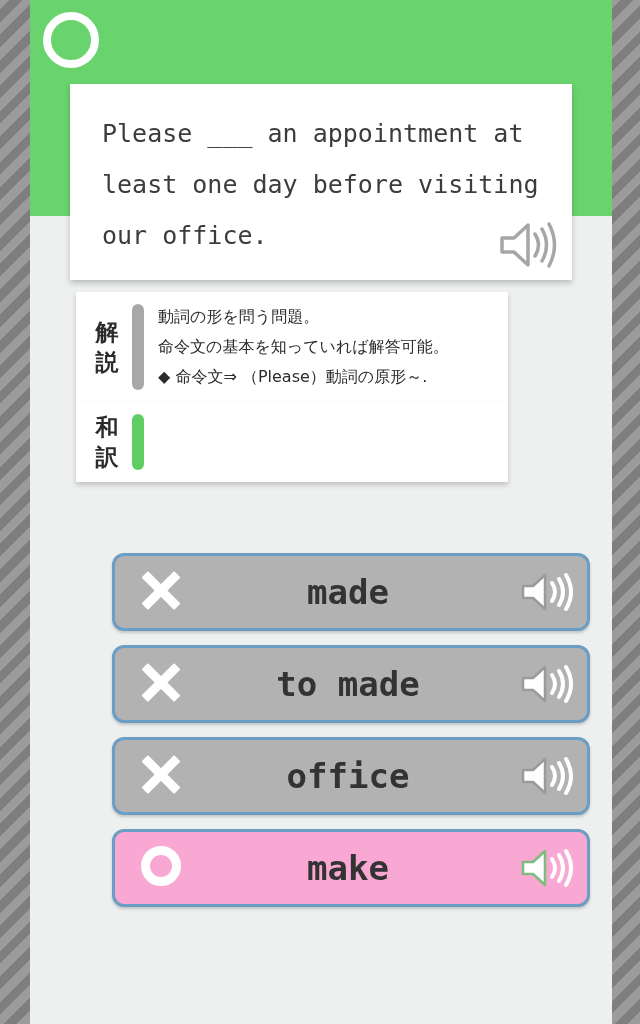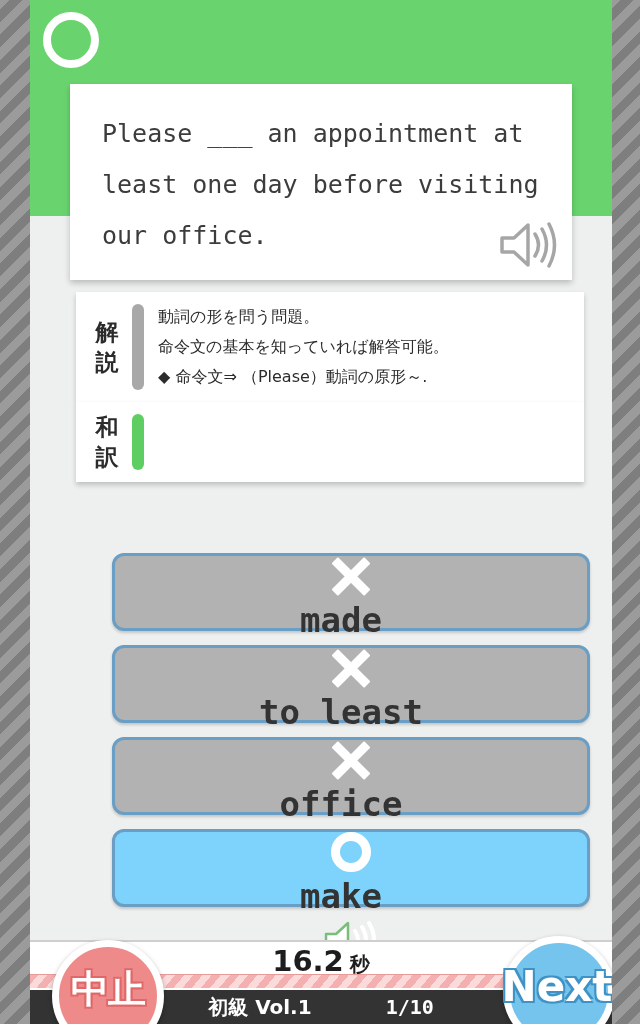--- a/index.html
+++ b/index.html
@@ -107,7 +107,7 @@
     position: absolute;
     left: 46px;
     top: 292px;
-    width: 508px;
+    width: 432px;
     z-index: 2;
   }
 

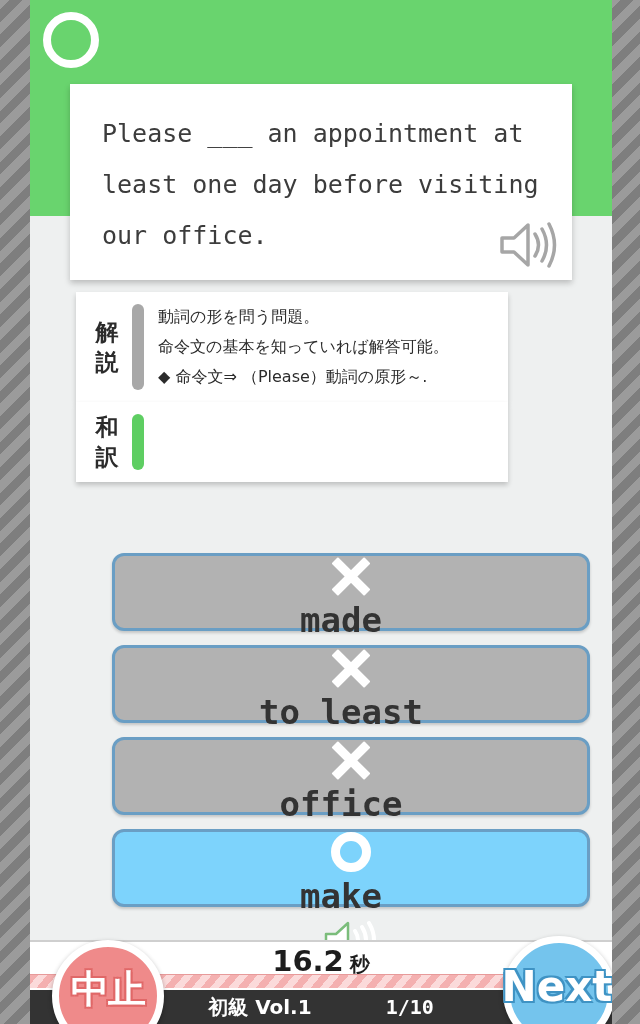--- a/index.html
+++ b/index.html
@@ -171,7 +171,6 @@
     display: flex;
     align-items: center;
     box-shadow: 0 2px 3px rgba(0,0,0,0.18);
-    flex-direction: column;
   }
 
   .choice + .choice { margin-top: 14px; }

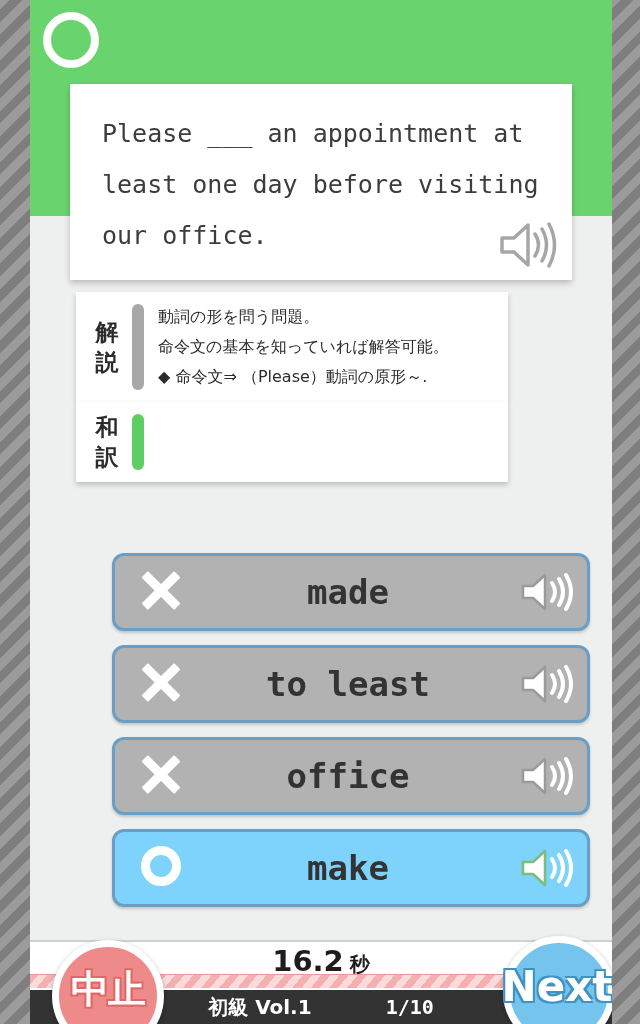--- a/index.html
+++ b/index.html
@@ -424,7 +424,7 @@
 
     <div class="choice wrong">
       <div class="choice-mark"><span class="mark-x"></span></div>
-      <div class="choice-label">to least</div>
+      <div class="choice-label">to made</div>
       <div class="choice-speaker">
         <svg viewBox="0 0 60 46" width="60" height="46">
           <path d="M5 17 L15 17 L27 6 L27 40 L15 29 L5 29 Z" fill="#ffffff" stroke="#9a9a9a" stroke-width="2.5" stroke-linejoin="round"></path>

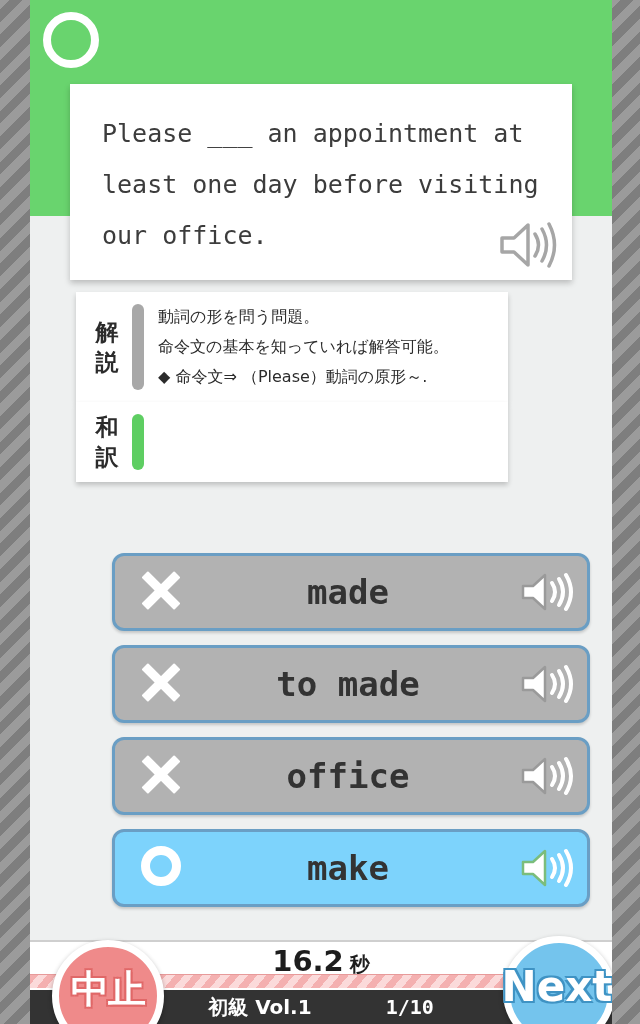--- a/index.html
+++ b/index.html
@@ -176,7 +176,7 @@
   .choice + .choice { margin-top: 14px; }
 
   .choice.wrong   { background: #b2b2b2; }
-  .choice.correct { background: #7dd3fc; }
+  .choice.correct { background: #f9a8d4; }
 
   .choice-mark {
     flex: 0 0 auto;

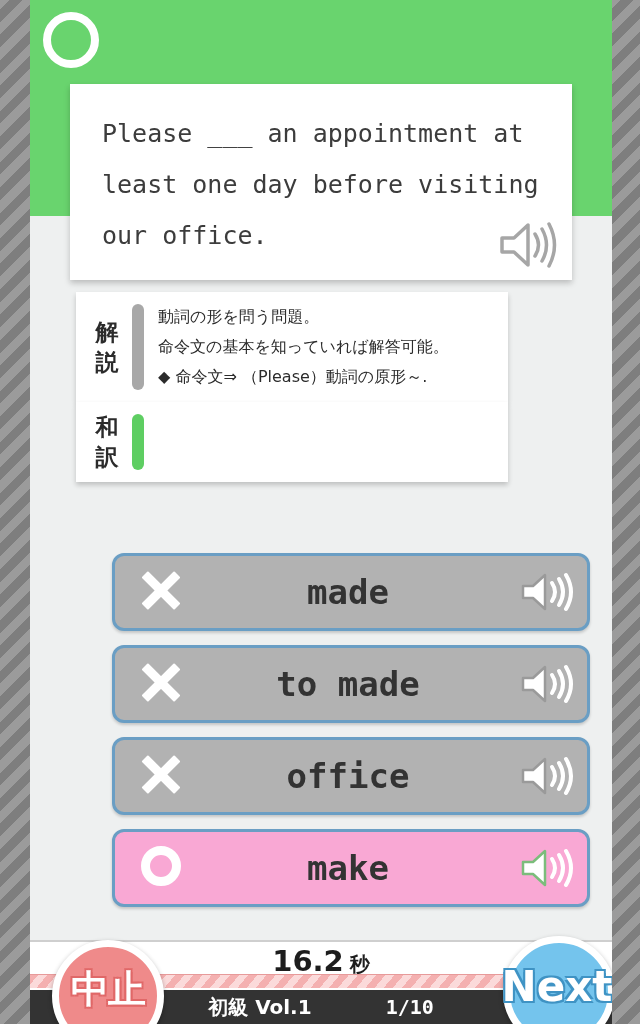--- a/index.html
+++ b/index.html
@@ -463,29 +463,6 @@
 
   </div>
 
-  <div class="bottom">
-
-    <div class="timer-strip">
-      <div class="timer-text">
-        <span>16.2</span><span class="timer-unit">秒</span>
-      </div>
-      <div class="progress-bar"></div>
-    </div>
-
-    <div class="status-bar">
-      <span class="status-text jp">初級 Vol.1</span>
-      <span class="status-text">1/10</span>
-    </div>
-
-    <div class="circle-btn btn-stop">
-      <span class="btn-stop-label">中止</span>
-    </div>
-
-    <div class="circle-btn btn-next">
-      <span class="btn-next-label">Next</span>
-    </div>
-
-  </div>
 
 </div>
 

